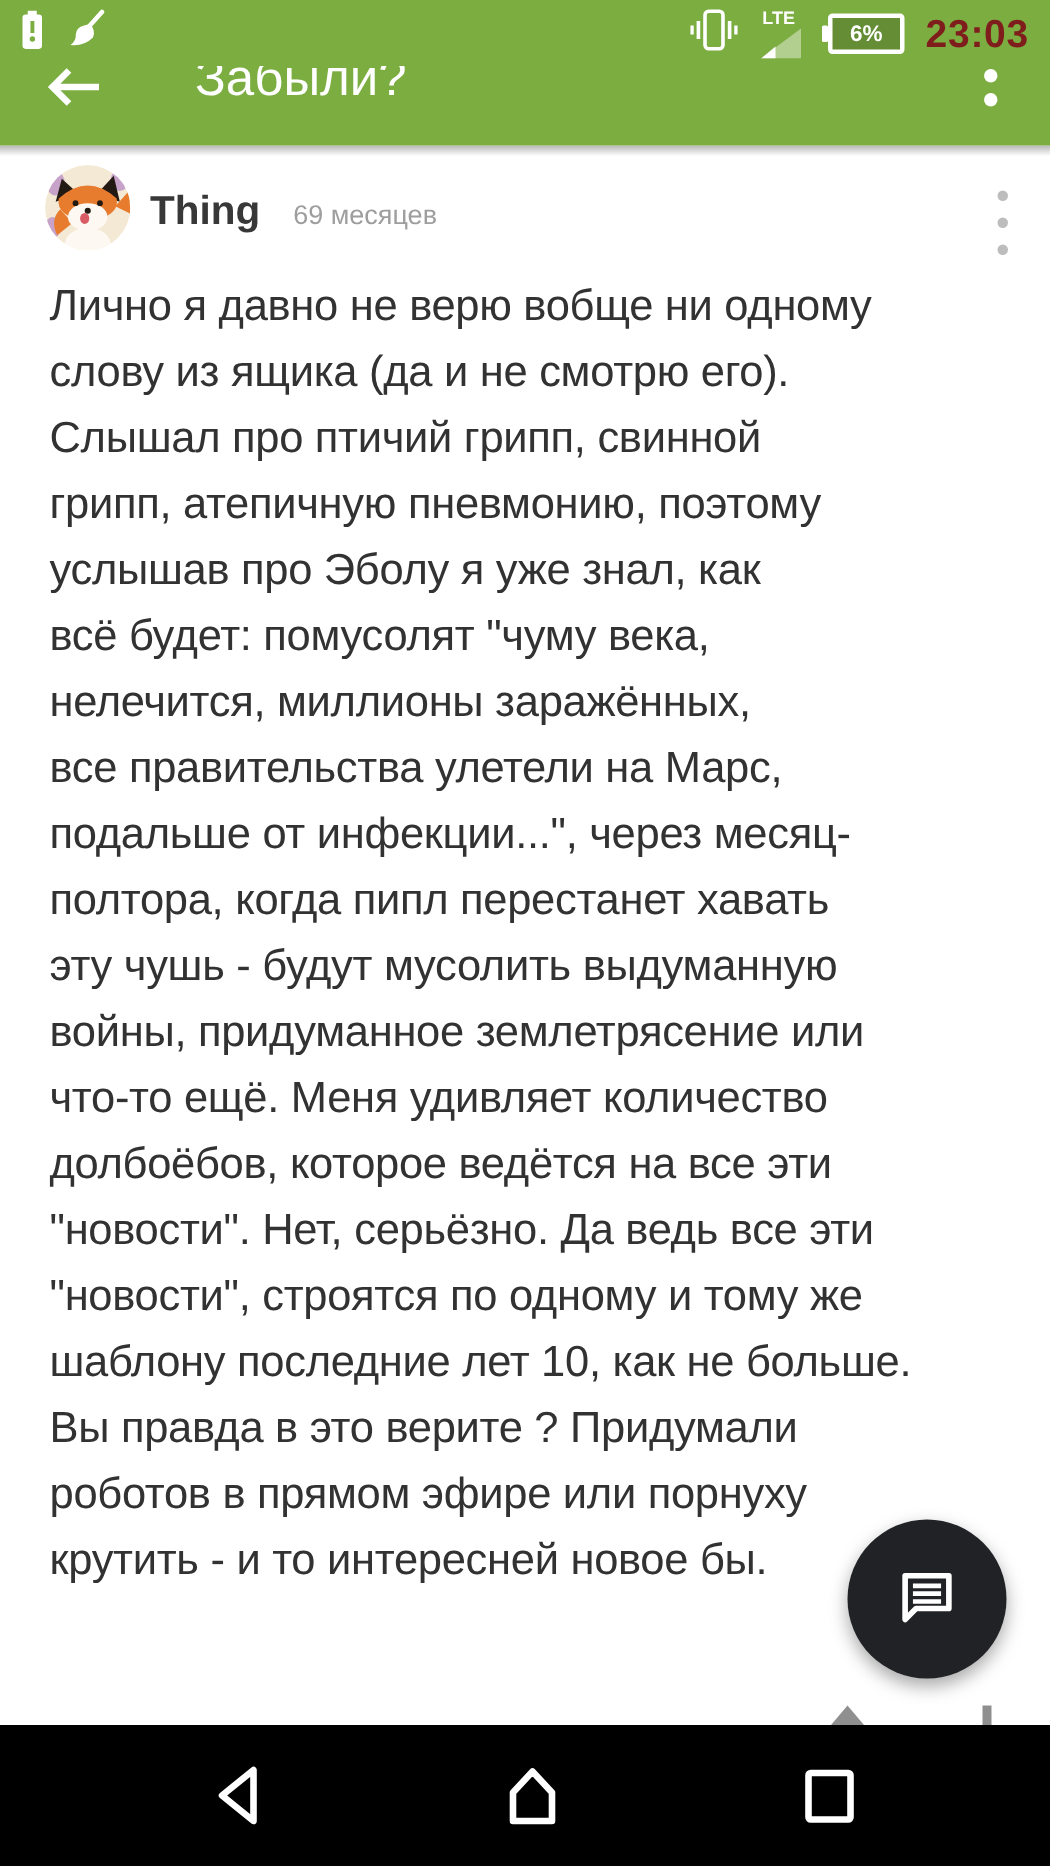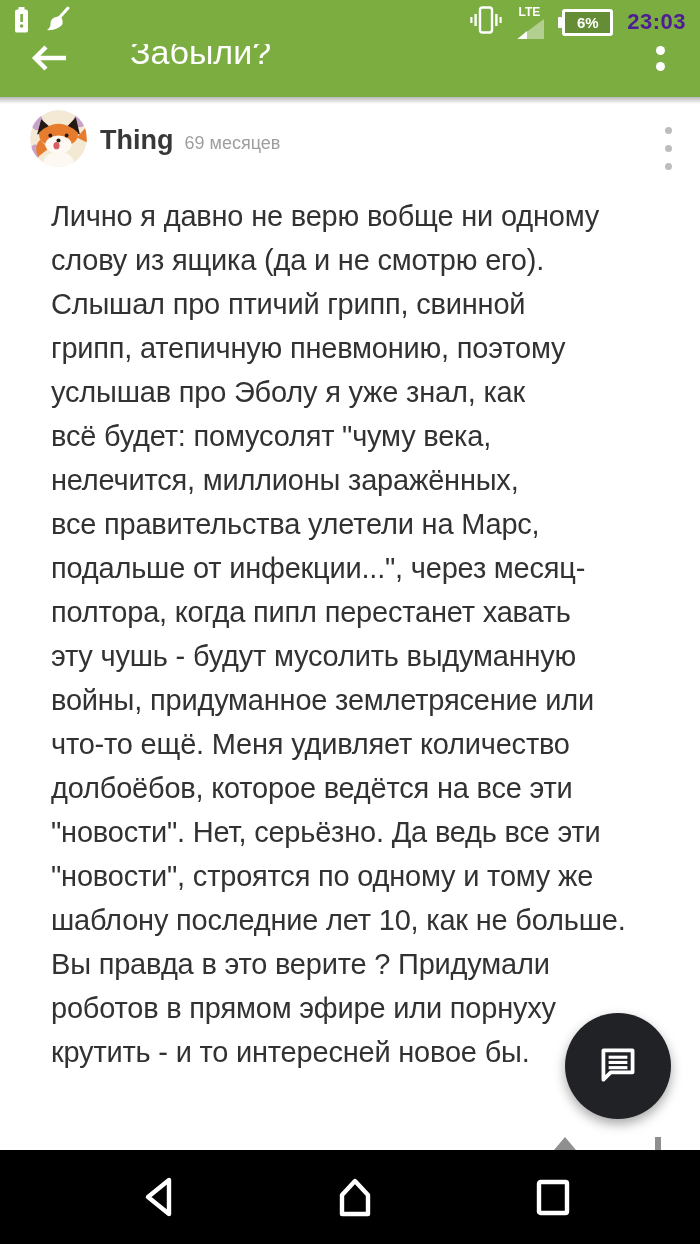--- a/index.html
+++ b/index.html
@@ -25,7 +25,7 @@
     background:rgba(0,0,0,0.18); color:#fff; font-size:15px; font-weight:700;
     display:flex; align-items:center; justify-content:center;
   }
-  .sb-time{color:#4c1d95; font-size:22px; font-weight:600; letter-spacing:0.5px;}
+  .sb-time{color:#7f1d1d; font-size:26px; font-weight:600; letter-spacing:0.5px;}
   
   .appbar{
     position:absolute; top:44px; left:0; right:0; height:53px;

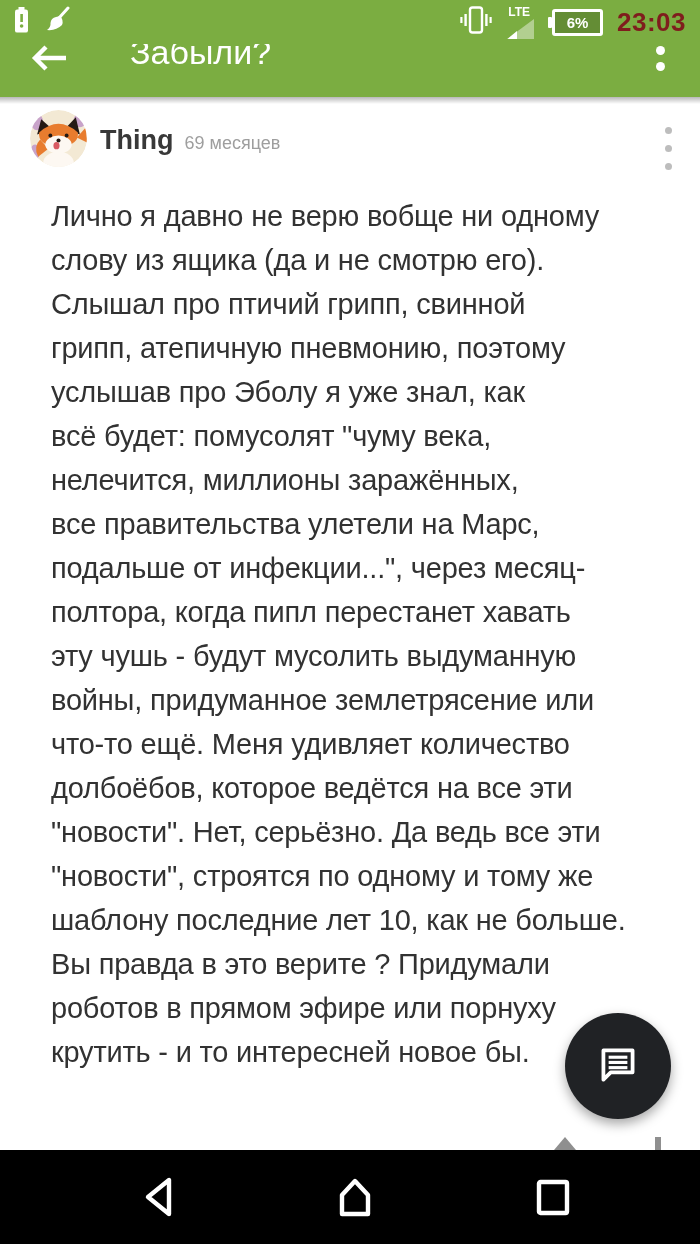--- a/index.html
+++ b/index.html
@@ -51,7 +51,7 @@
   
   .comment-header{position:absolute; top:97px; left:0; right:0; height:88px; background:#fff; z-index:2;}
   .avatar{position:absolute; left:30px; top:13px; width:57px; height:57px; border-radius:50%; overflow:hidden;}
-  .author-row{position:absolute; left:100px; top:28px; display:flex; align-items:baseline; gap:11px;}
+  .author-row{position:absolute; left:100px; top:28px; display:flex; align-items:baseline; gap:22px;}
   .author-name{font-size:27px; font-weight:700; color:#383838;}
   .comment-age{font-size:18px; font-weight:400; color:#9e9e9e;}
   .comment-menu{

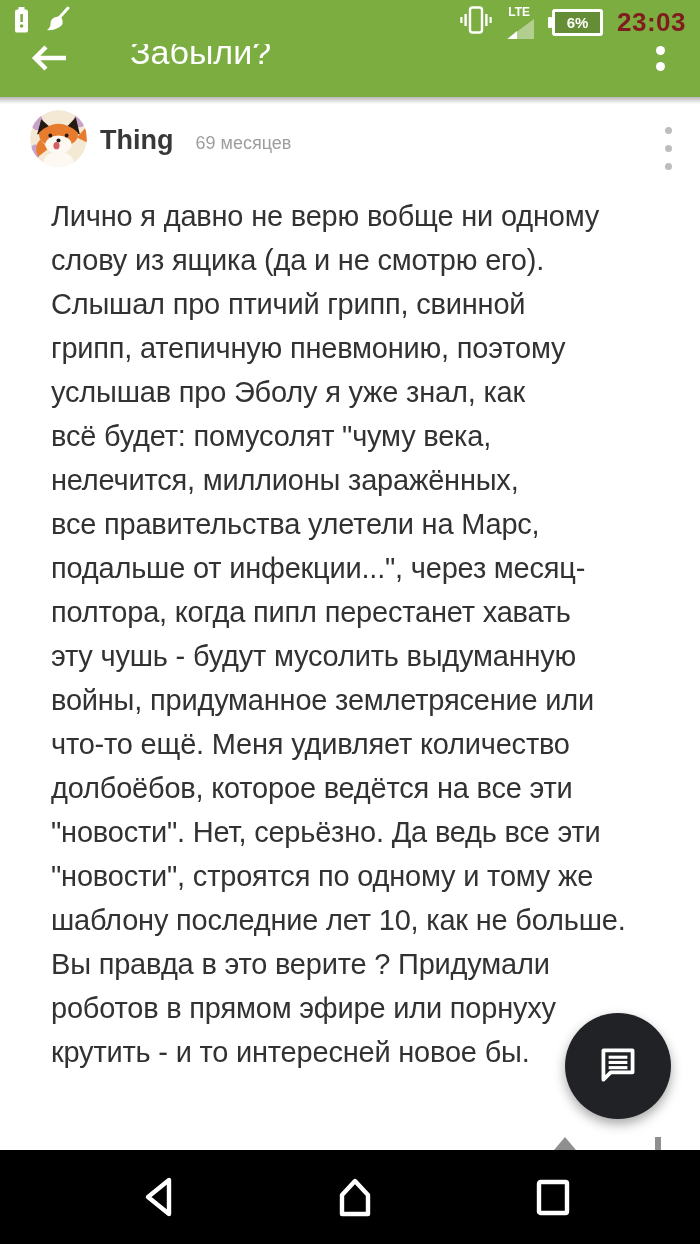--- a/index.html
+++ b/index.html
@@ -60,7 +60,7 @@
   }
   .comment-menu .dot{width:7px; height:7px; border-radius:50%; background:#bdbdbd;}
   
-  .comment-body{position:absolute; top:194px; left:33px; right:10px; z-index:1;margin-left:18px;}
+  .comment-body{position:absolute; top:182px; left:33px; right:10px; z-index:1;}
   .t-line{
     height:44px; line-height:44px; font-size:29px; color:#323232;
     white-space:nowrap; letter-spacing:-0.2px;

